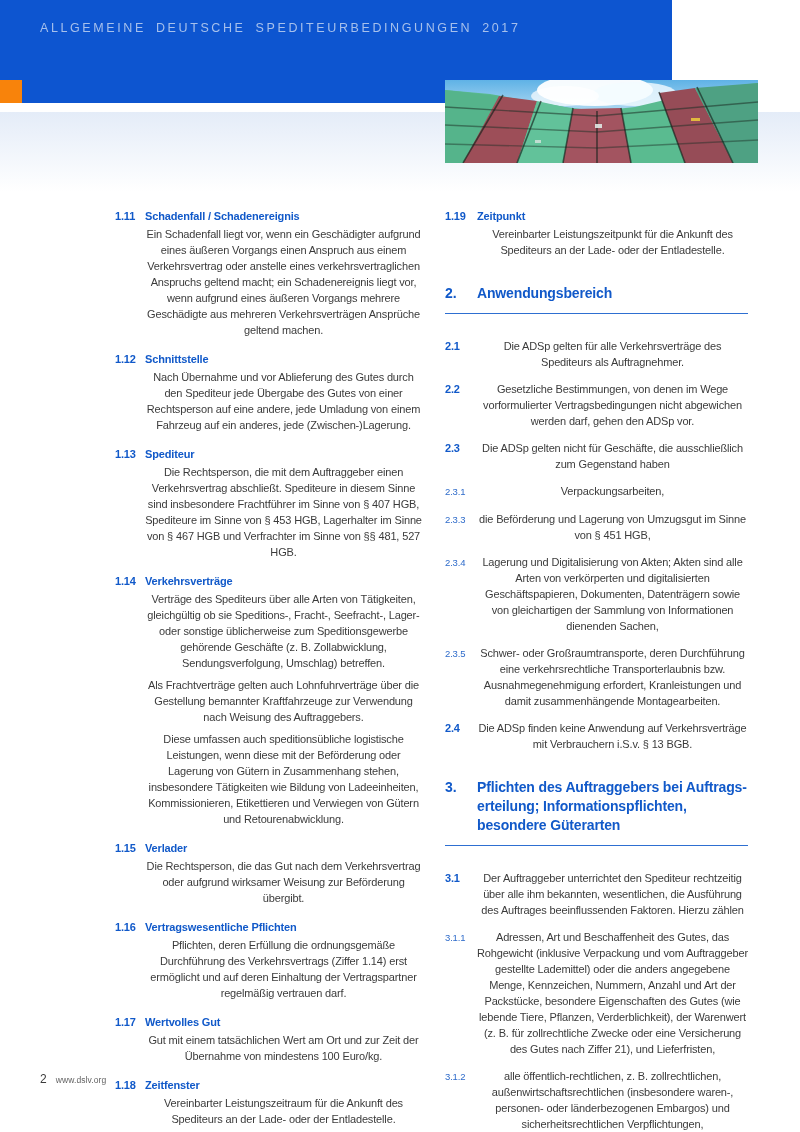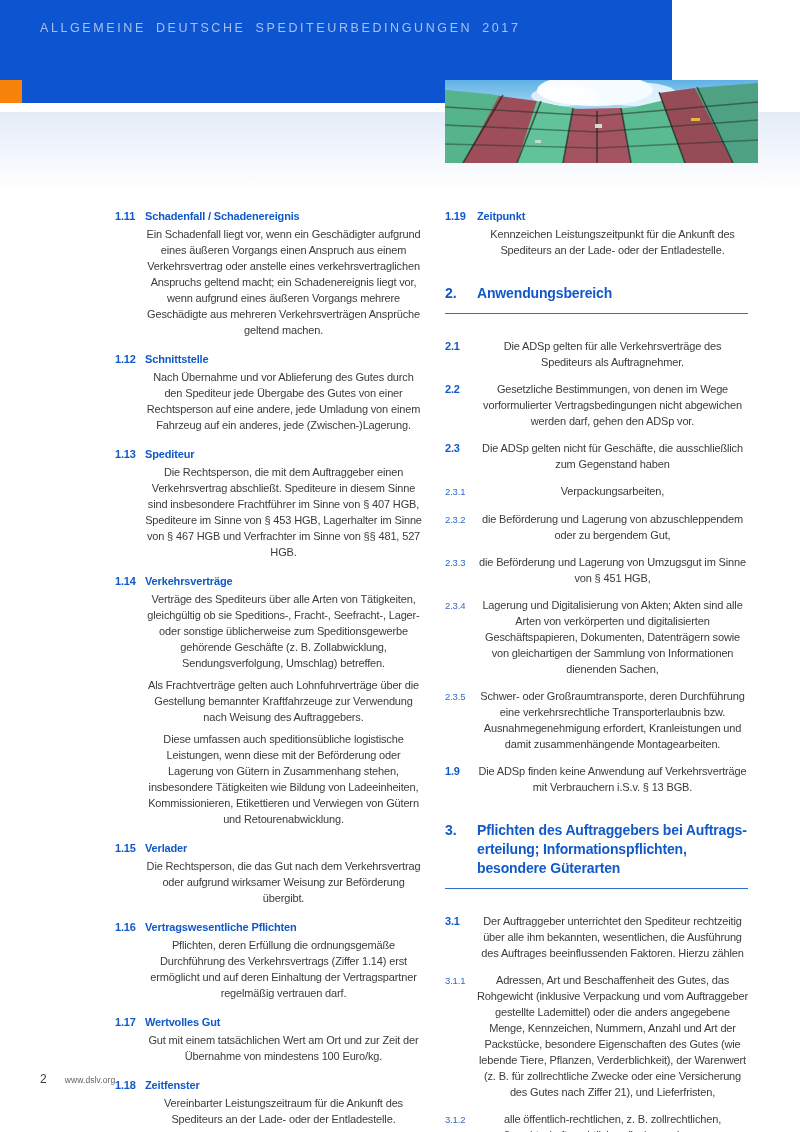--- a/index.html
+++ b/index.html
@@ -209,7 +209,7 @@
         <span class="title">Zeitpunkt</span>
       </div>
       <div class="def-body">
-          <p>Kennzeichen Leistungszeitpunkt für die Ankunft des Spediteurs an der Lade- oder der Entladestelle.</p>
+          <p>Vereinbarter Leistungszeitpunkt für die Ankunft des Spediteurs an der Lade- oder der Entladestelle.</p>
         </div>
     </div>
 

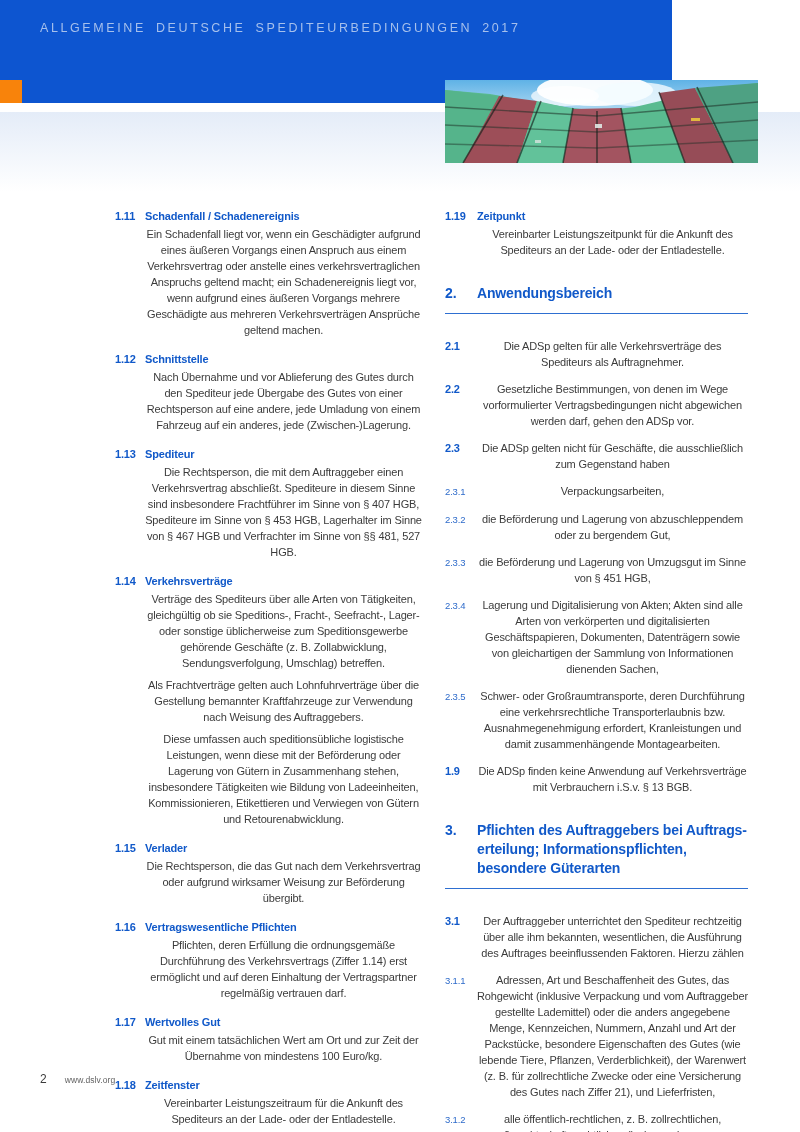--- a/index.html
+++ b/index.html
@@ -238,10 +238,6 @@
       <span class="text">Verpackungsarbeiten,</span>
     </div>
     <div class="clause">
-      <span class="num sub">2.3.2</span>
-      <span class="text">die Beförderung und Lagerung von abzuschleppendem oder zu bergendem Gut,</span>
-    </div>
-    <div class="clause">
       <span class="num sub">2.3.3</span>
       <span class="text">die Beförderung und Lagerung von Umzugsgut im Sinne von § 451 HGB,</span>
     </div>

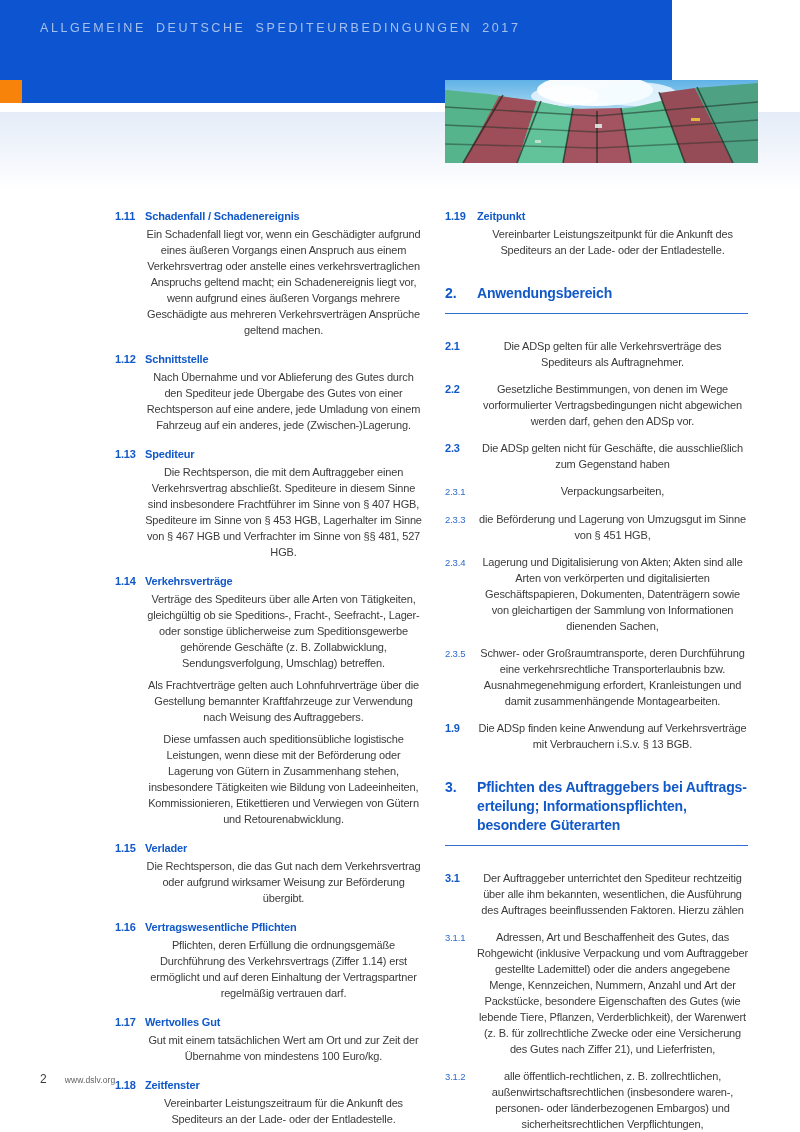--- a/index.html
+++ b/index.html
@@ -250,7 +250,7 @@
       <span class="text">Schwer- oder Großraumtransporte, deren Durchführung eine verkehrsrechtliche Transporterlaubnis bzw. Ausnahmegenehmigung erfordert, Kranleistungen und damit zusammenhängende Montagearbeiten.</span>
     </div>
     <div class="clause">
-      <span class="num">1.9</span>
+      <span class="num">2.4</span>
       <span class="text">Die ADSp finden keine Anwendung auf Verkehrsverträge mit Verbrauchern i.S.v. § 13 BGB.</span>
     </div>
 

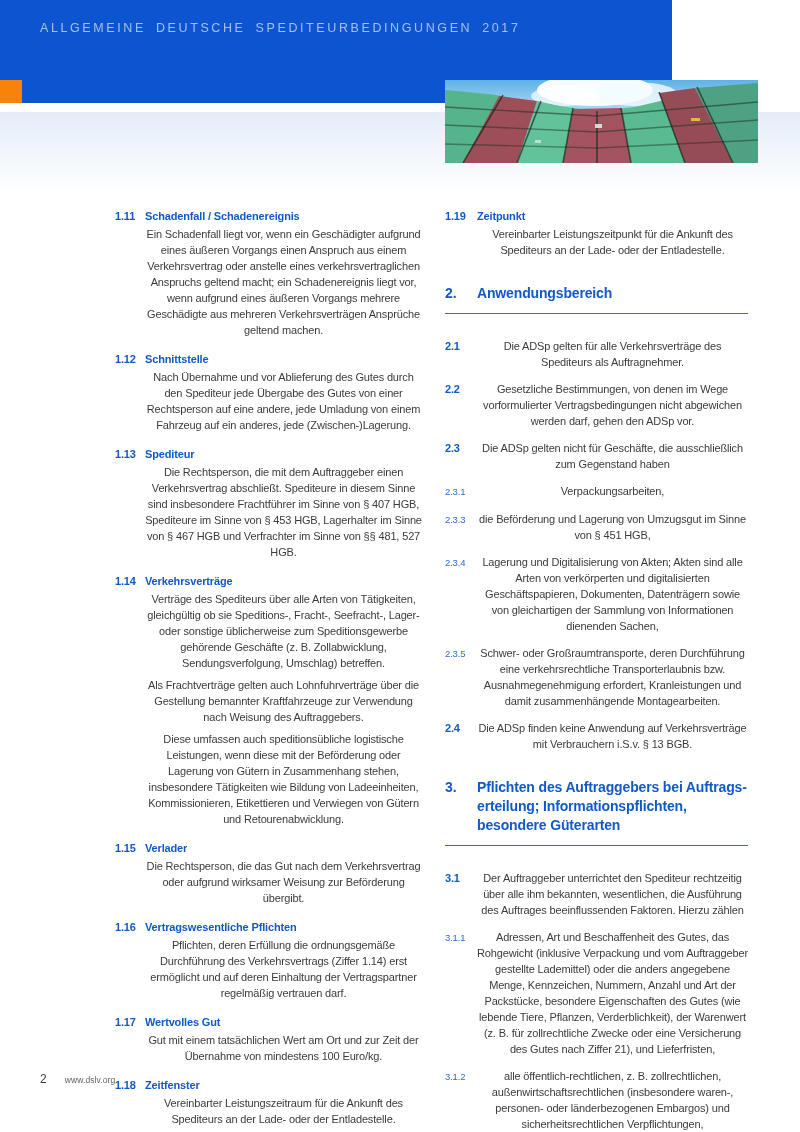--- a/index.html
+++ b/index.html
@@ -67,7 +67,7 @@
   
   .footer { position:absolute; left:40px; top:1072px; display:flex; align-items:baseline; }
   .page-number { font-size:12px; color:#3b3b3b; }
-  .website { font-size:8.5px; color:#636363; margin-left:18px; letter-spacing:0.1px; }
+  .website { font-size:8.5px; color:#636363; margin-left:9px; letter-spacing:0.1px; }
 </style>
 </head>
 <body>

